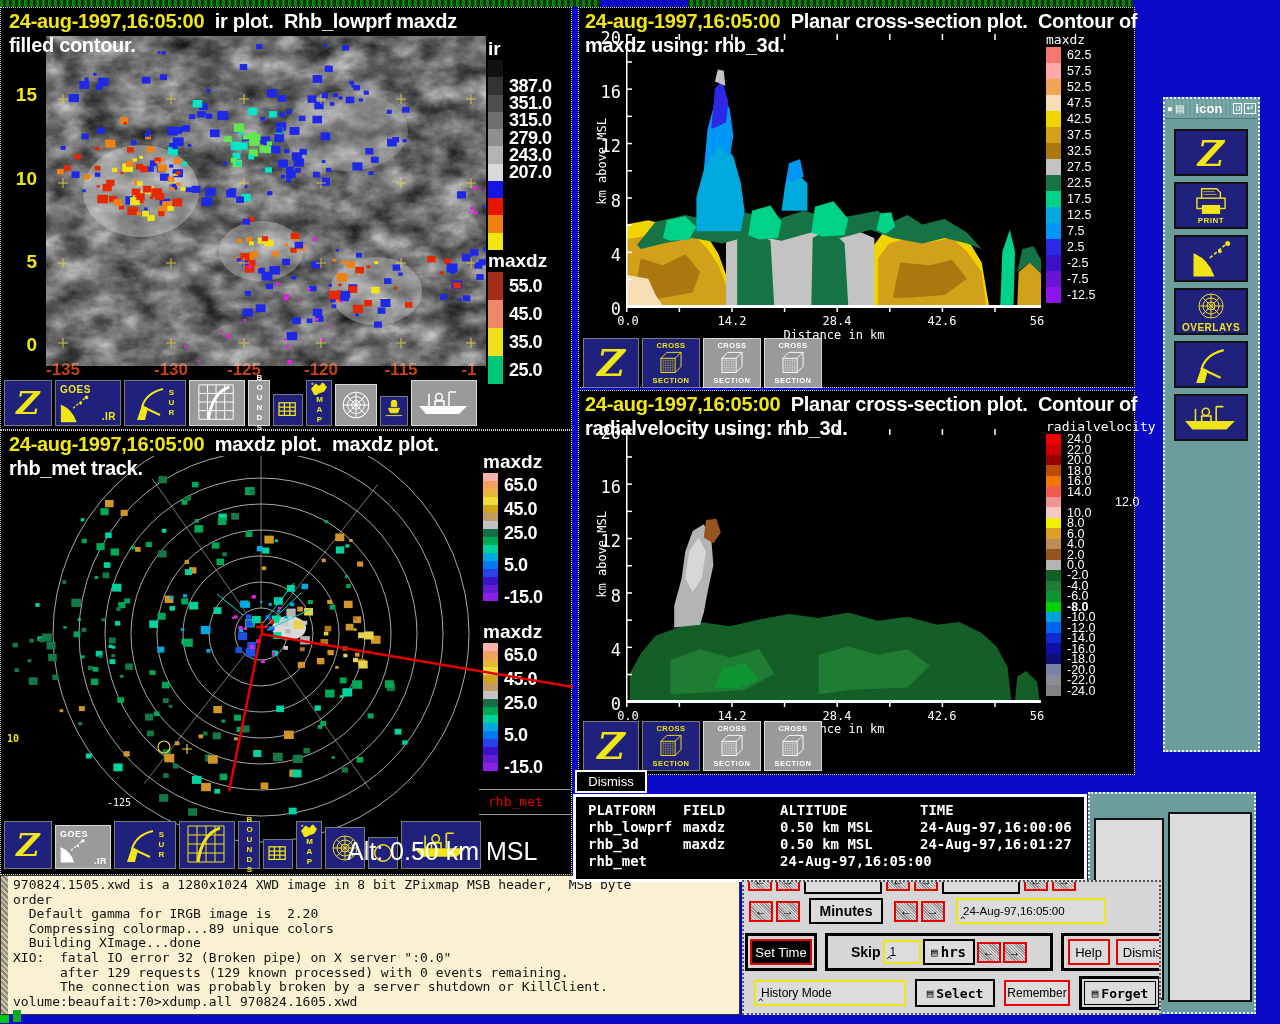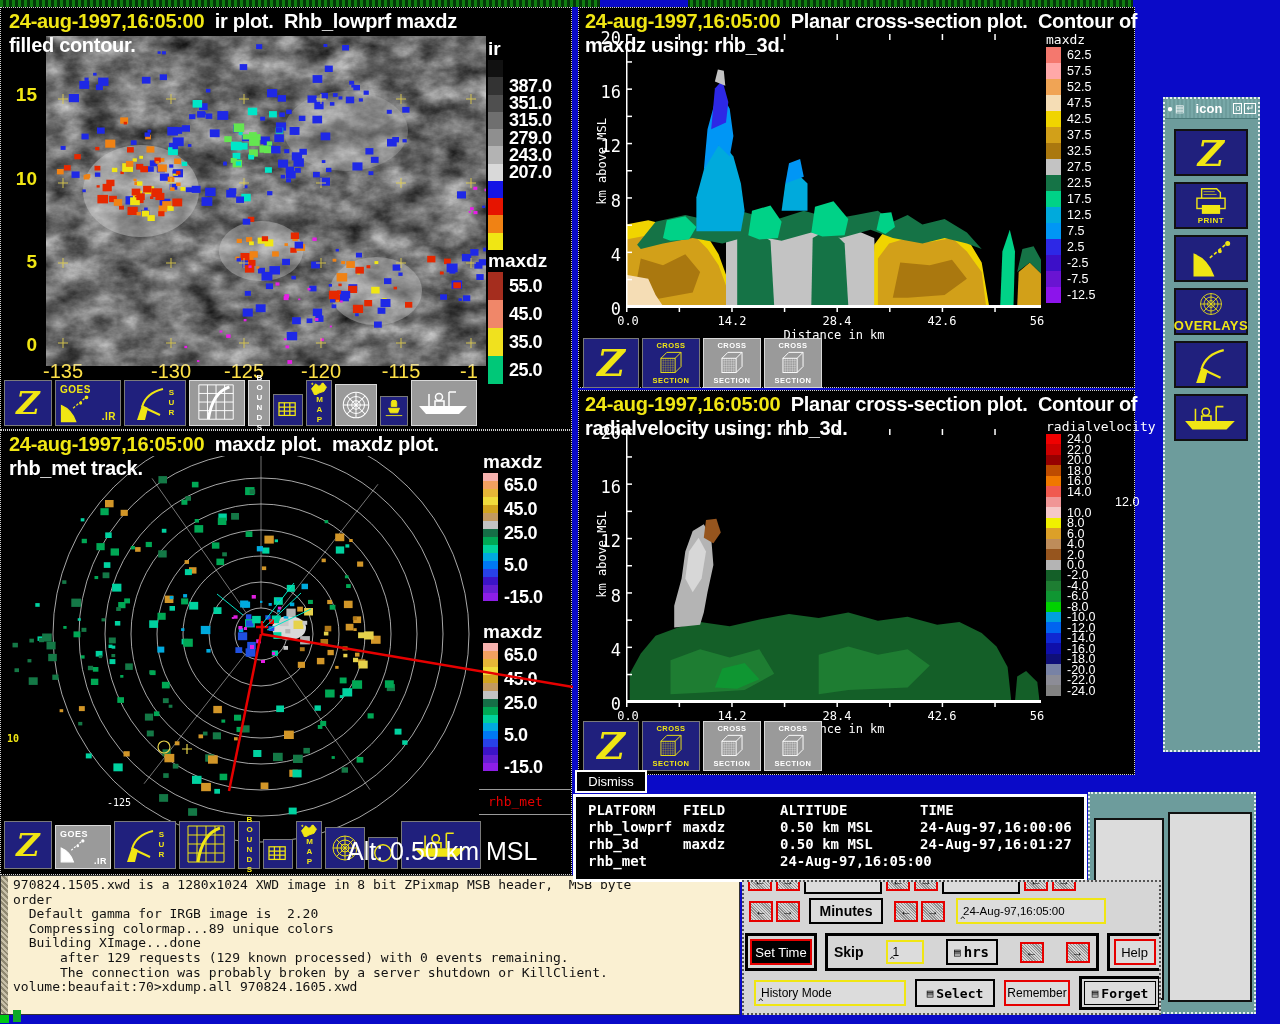--- a/index.html
+++ b/index.html
@@ -1456,7 +1456,7 @@
       <svg class="ig" width="34" height="34" viewBox="0 0 40 40">
           <use href="#ic-rings"></use>
         </svg>
-      <span class="xtb-lbl" style="font-size:13px">OVERLAYS</span>
+      <span class="xtb-lbl" style="font-size:10px">OVERLAYS</span>
     </div>
     <div class="btn b-navy" style="width:74px;height:47px;border:2px solid #111">
       <svg class="ig" width="34" height="38" viewBox="0 0 32 34">

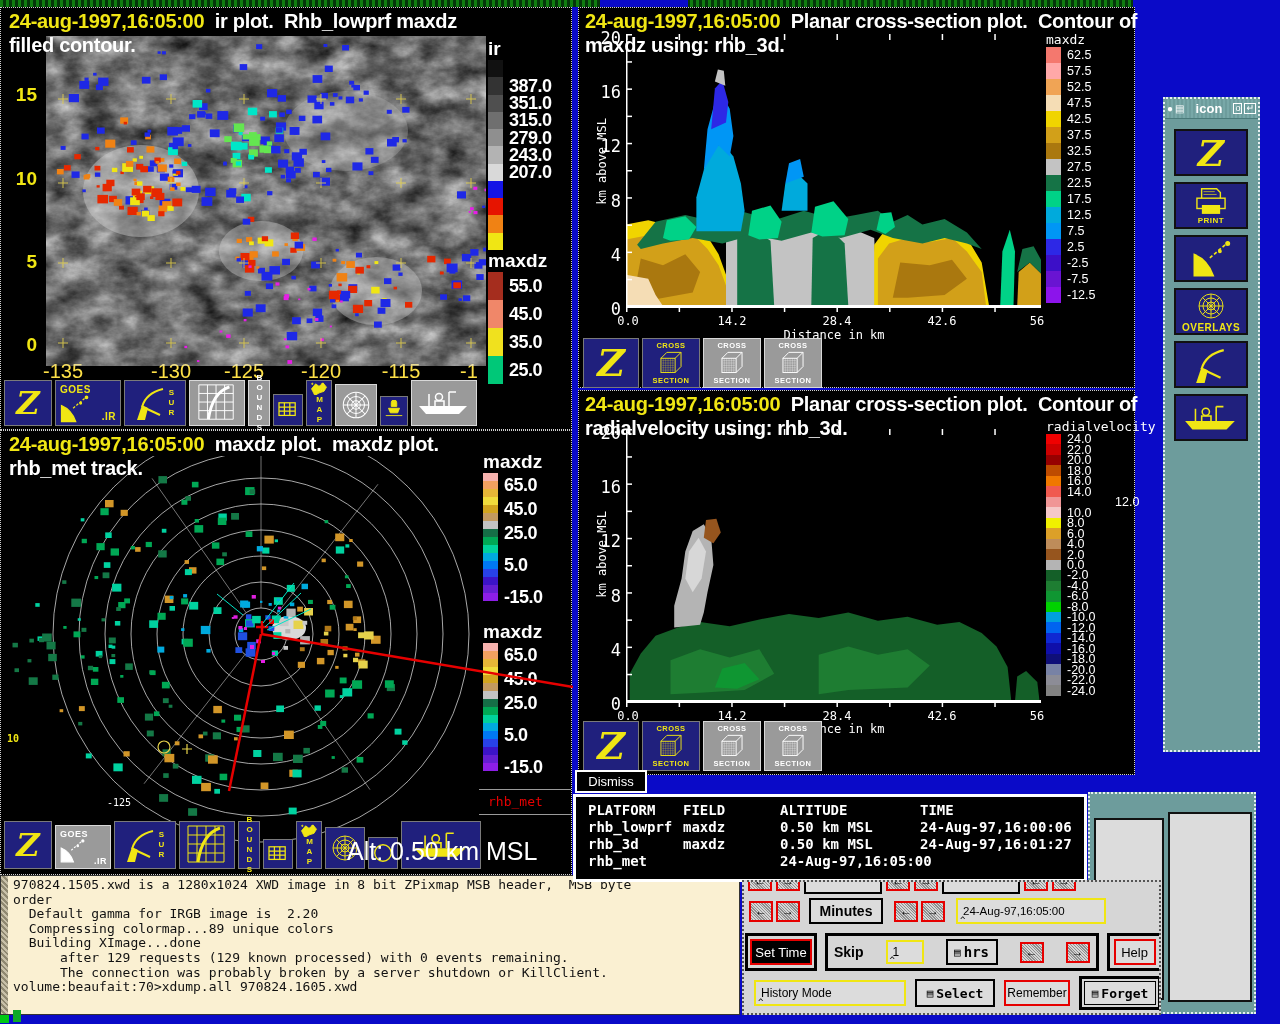--- a/index.html
+++ b/index.html
@@ -11,7 +11,7 @@
   .tt{color:#f0e614}
   .mono{font-family:"DejaVu Sans Mono",monospace}
   .ylab{position:absolute;color:#f0e614;font-weight:bold;font-size:19px;width:34px;text-align:right}
-  .xlab{position:absolute;color:#fde047;font-weight:normal;font-size:20px;transform:translateX(-50%);white-space:nowrap}
+  .xlab{position:absolute;color:#c2410c;font-weight:bold;font-size:17px;transform:translateX(-50%);white-space:nowrap}
   .wtick{position:absolute;color:#fff;font-family:"DejaVu Sans Mono",monospace;font-size:17px;width:28px;text-align:right}
   .wxtick{position:absolute;color:#fff;font-family:"DejaVu Sans Mono",monospace;font-size:12px;transform:translateX(-50%);white-space:nowrap}
   .axlabel{position:absolute;color:#fff;font-family:"DejaVu Sans Mono",monospace;font-size:12px;transform:translateX(-50%)}

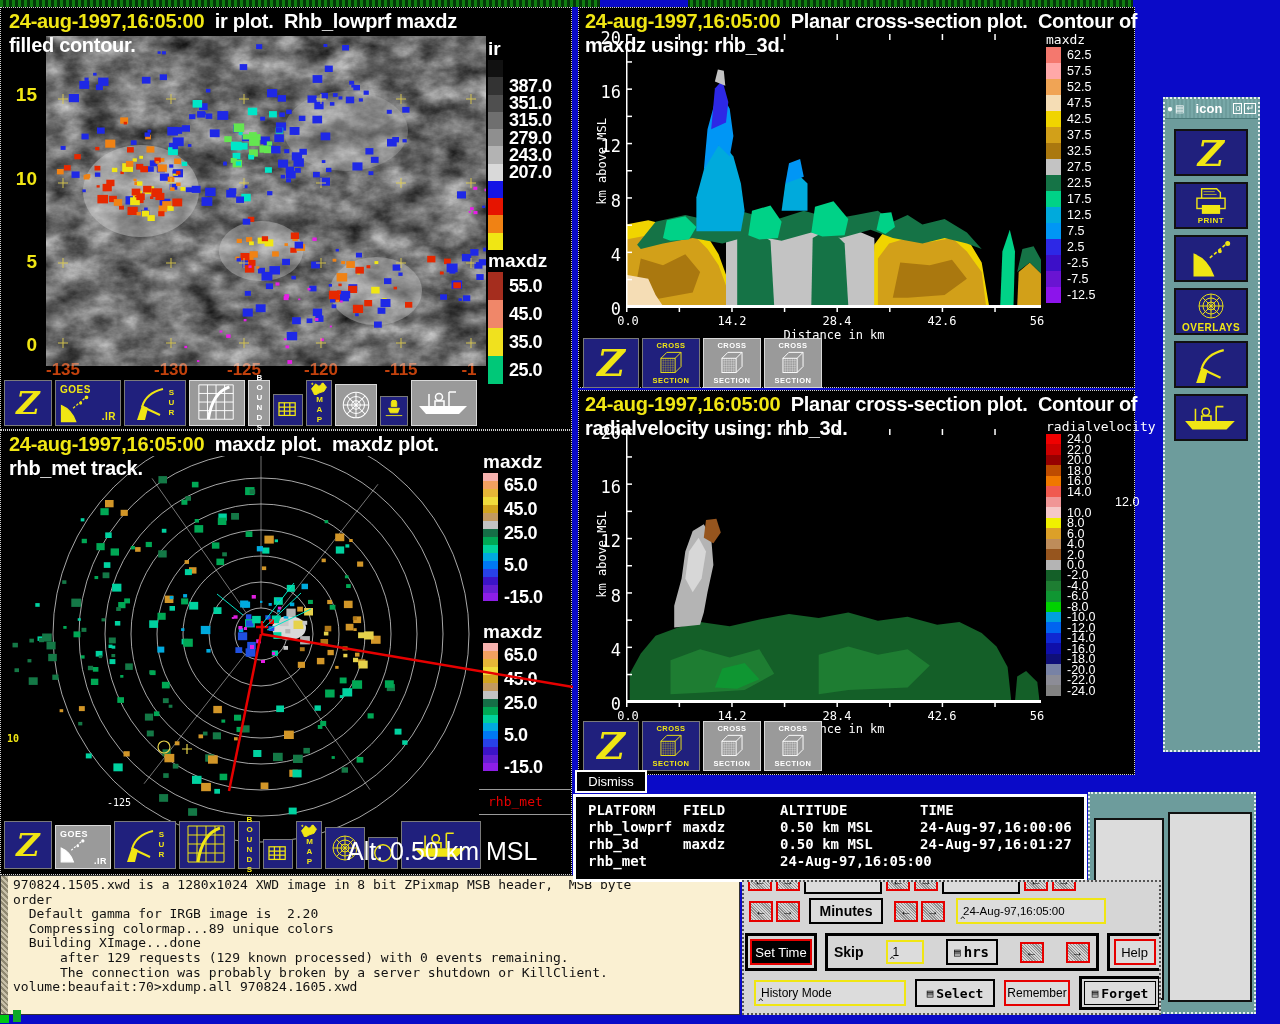--- a/index.html
+++ b/index.html
@@ -851,7 +851,7 @@
         <div class="cb-val" style="top: 141.48px;">-2.0</div>
         <div class="cb-val" style="top: 151.96px;">-4.0</div>
         <div class="cb-val" style="top: 162.44px;">-6.0</div>
-        <div class="cb-val" style="top: 172.92px;">-8.0</div>
+        <div class="cb-val" style="top: 172.92px; font-weight: bold;">-8.0</div>
         <div class="cb-val" style="top: 183.4px;">-10.0</div>
         <div class="cb-val" style="top: 193.88px;">-12.0</div>
         <div class="cb-val" style="top: 204.36px;">-14.0</div>

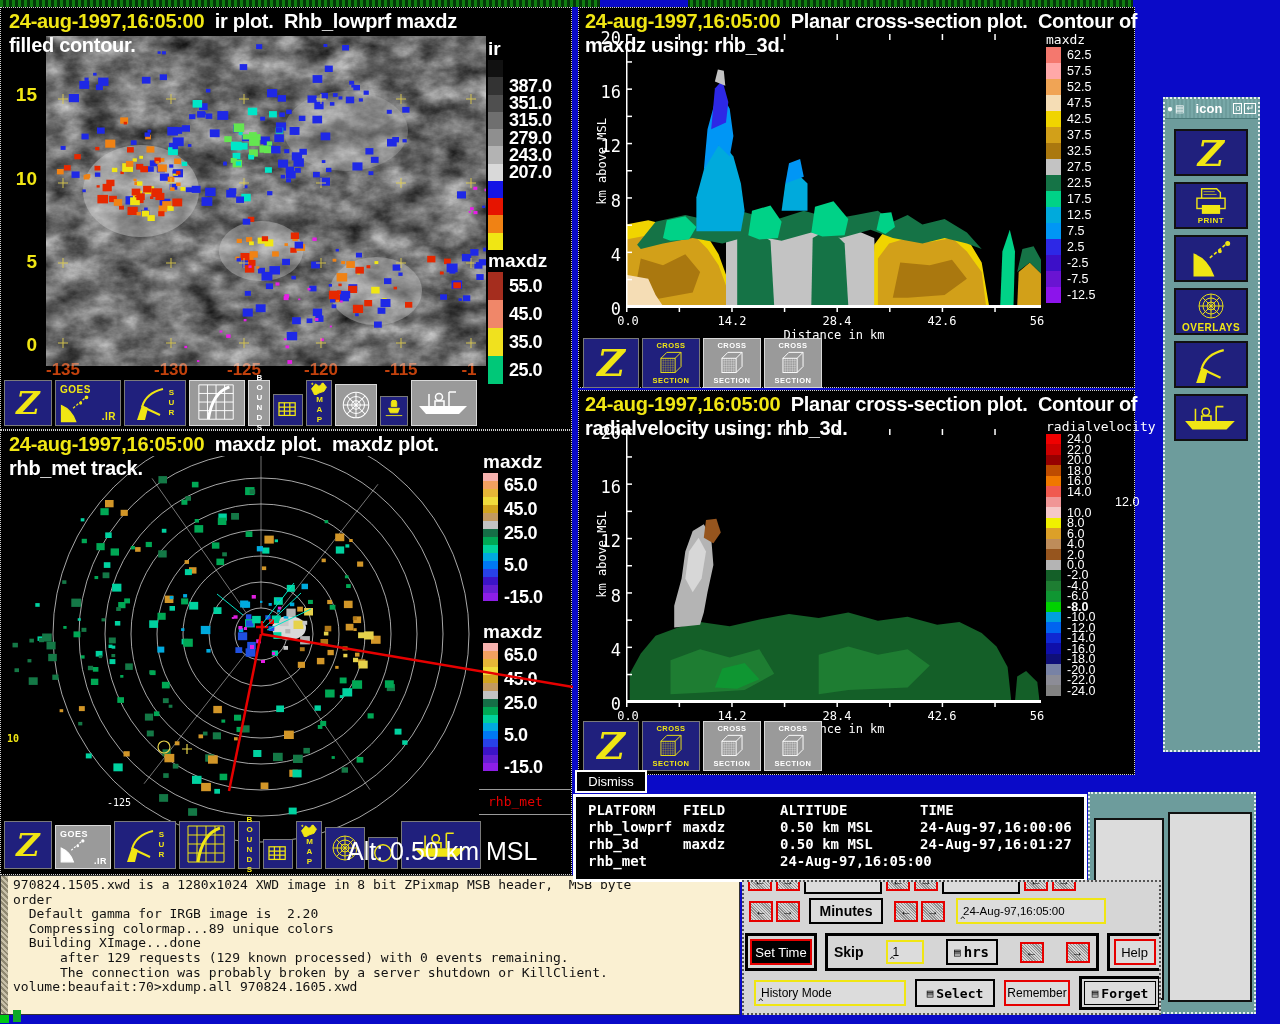--- a/index.html
+++ b/index.html
@@ -1295,6 +1295,7 @@
       <div class="tl">  Default gamma for IRGB image is  2.20</div>
       <div class="tl">  Compressing colormap...89 unique colors</div>
       <div class="tl">  Building XImage...done</div>
+      <div class="tl">XIO:  fatal IO error 32 (Broken pipe) on X server ":0.0"</div>
       <div class="tl">      after 129 requests (129 known processed) with 0 events remaining.</div>
       <div class="tl">      The connection was probably broken by a server shutdown or KillClient.</div>
       <div class="tl">volume:beaufait:70&gt;xdump.all 970824.1605.xwd</div>

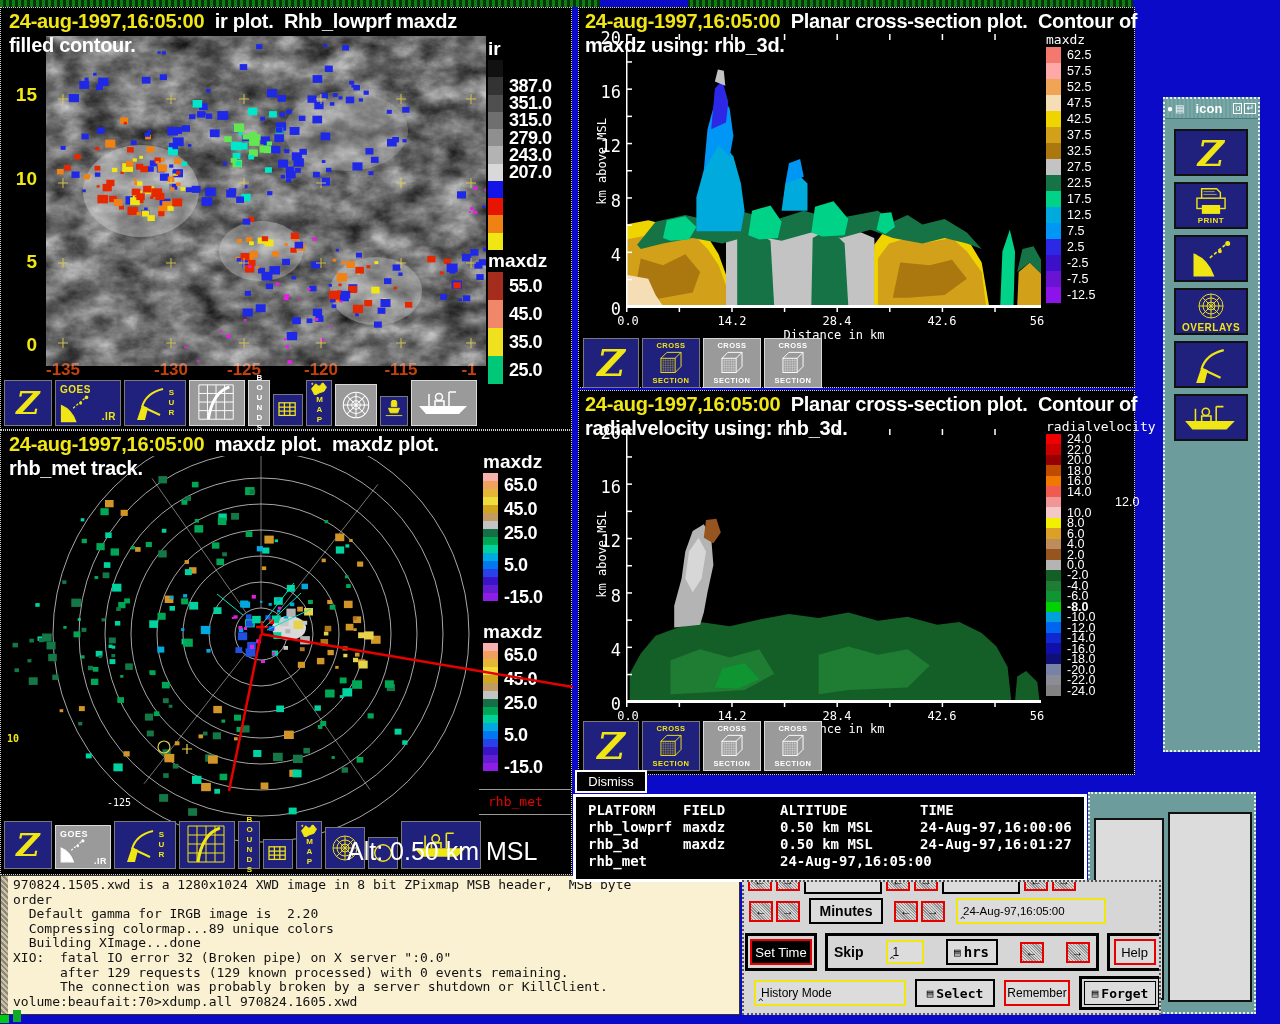--- a/index.html
+++ b/index.html
@@ -1381,7 +1381,7 @@
           <span>Set Time</span>
         </div>
     </div>
-    <div class="frame3" style="height:38px;padding:0 6px;gap:22px">
+    <div class="frame3" style="height:38px;padding:0 23px;gap:2px">
       <span style="font-weight:bold;font-size:14px">Skip</span>
       <div class="yfield" style="width:38px;height:24px;font-size:12px">
         <span>1</span>

